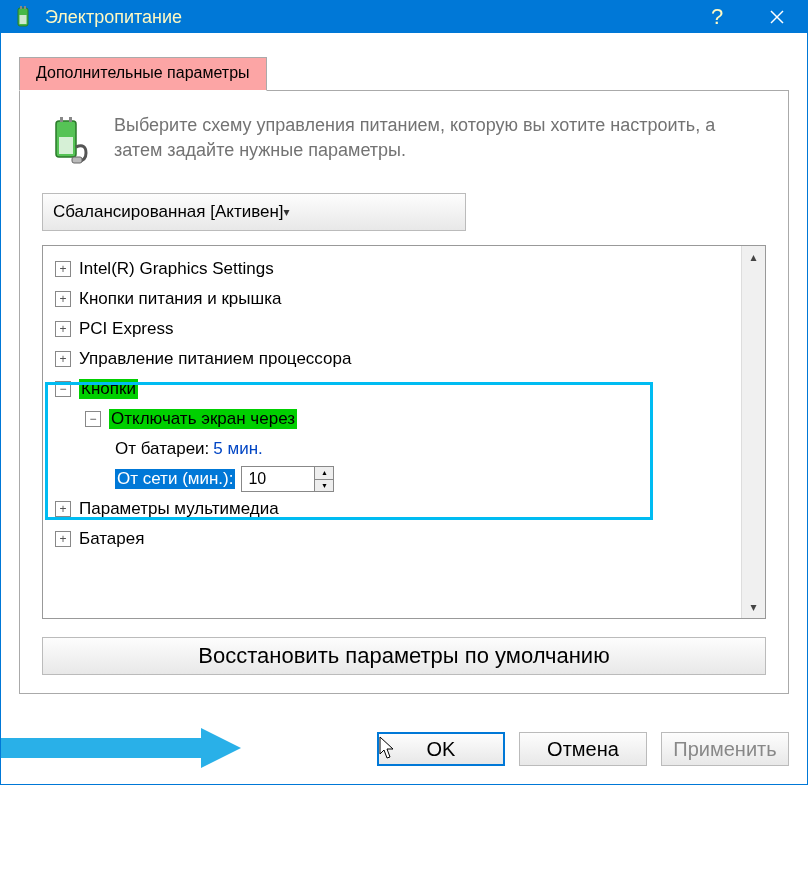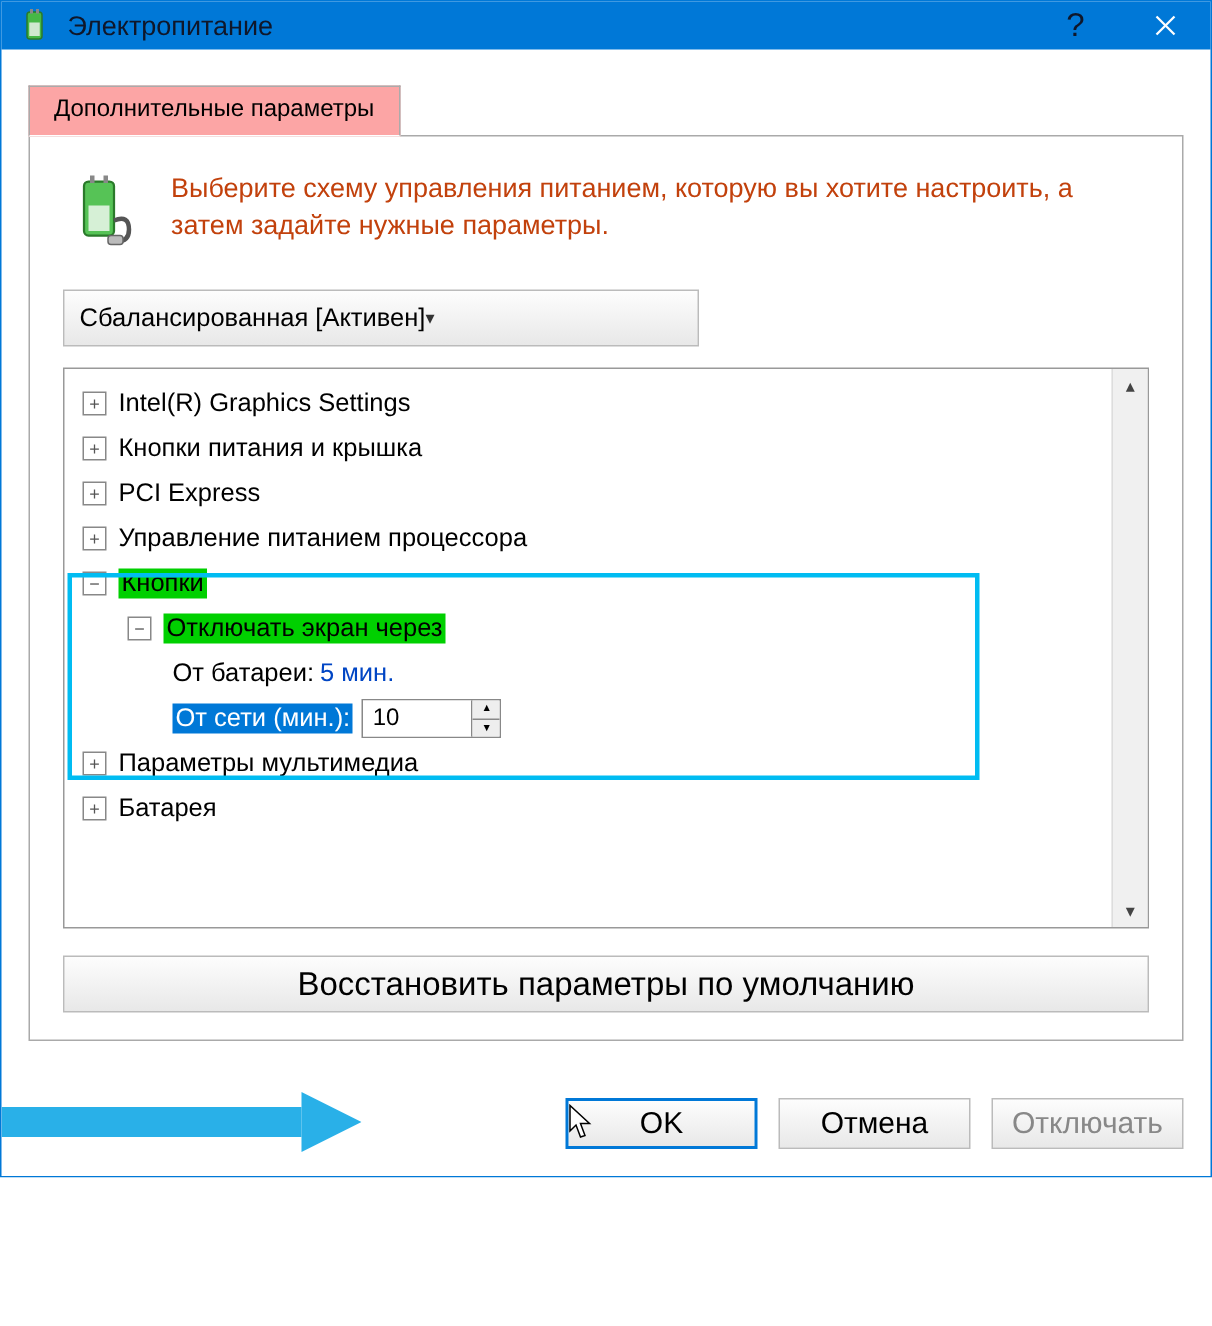--- a/index.html
+++ b/index.html
@@ -6,7 +6,7 @@
   body { font-family: "Segoe UI", Tahoma, sans-serif; font-size: 15px; color: #000; background: #fff; }
 
   .window { width: 808px; border: 1px solid #0078d7; background: #fff; }
-  .titlebar { display: flex; align-items: center; height: 32px; background: #0078d7; color: #0f172a; padding: 0 0 0 10px; }
+  .titlebar { display: flex; align-items: center; height: 32px; background: #0078d7; color: #fef9c3; padding: 0 0 0 10px; }
   .titlebar .tb-icon { width: 24px; height: 24px; margin-right: 10px; }
   .titlebar .tb-title { flex: 1; font-size: 18px; font-weight: 400; }
   .titlebar .tb-btn { width: 60px; height: 44px; display: flex; align-items: center; justify-content: center; cursor: pointer; }

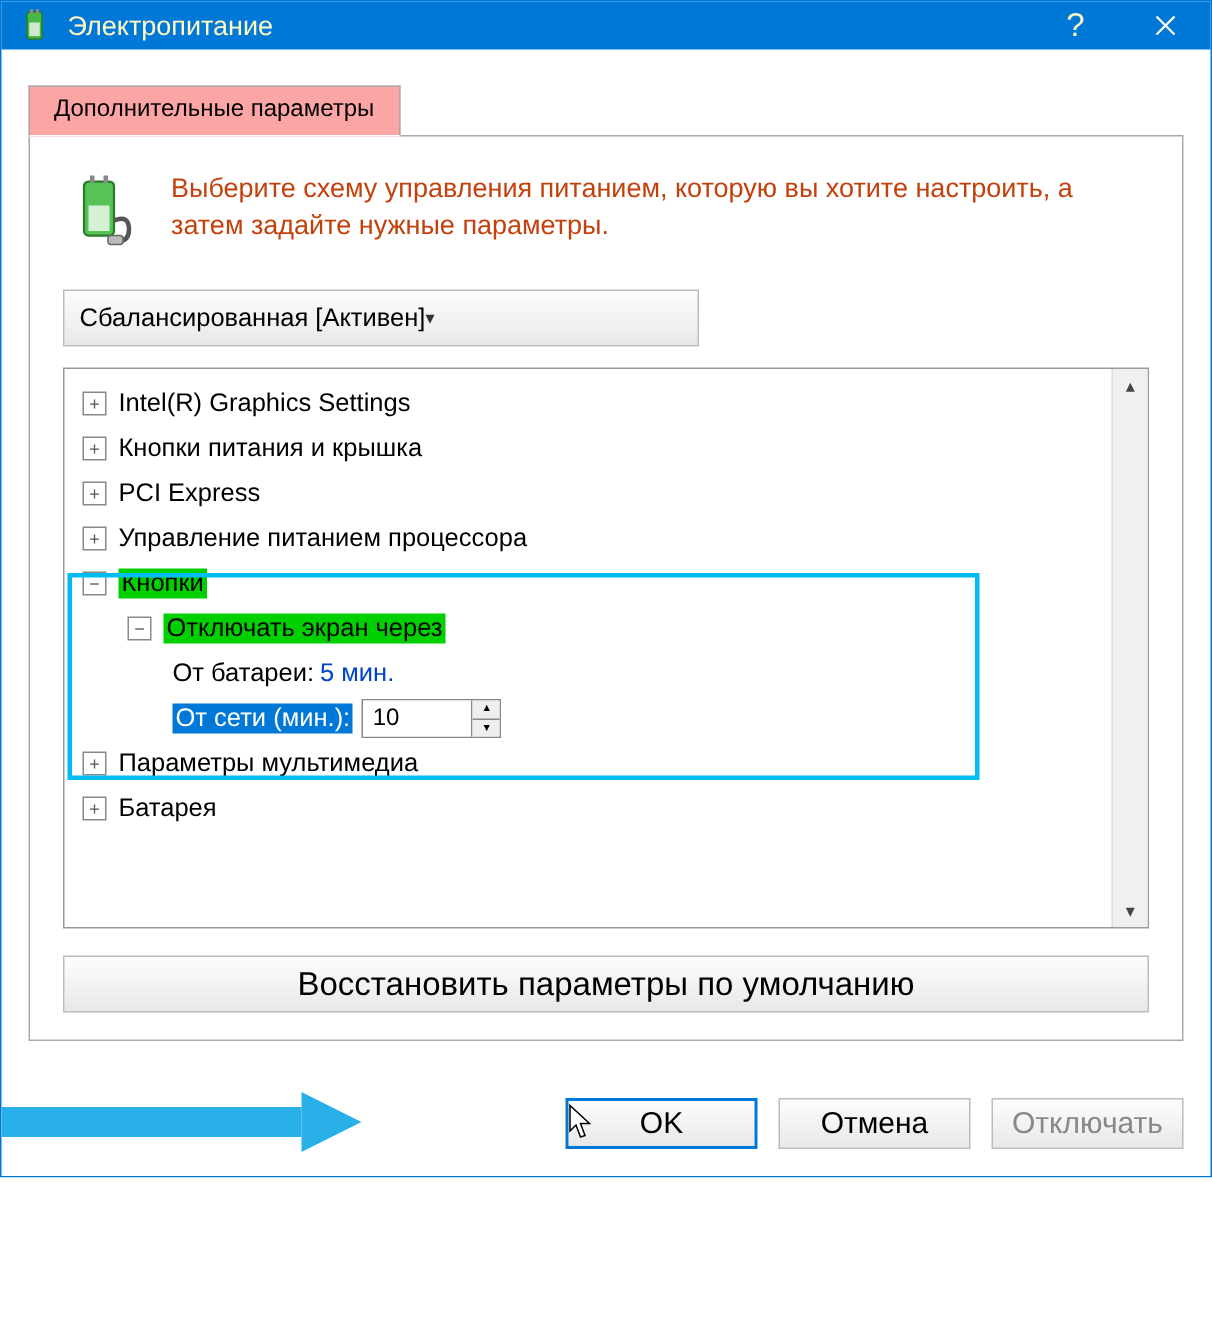--- a/index.html
+++ b/index.html
@@ -20,7 +20,7 @@
 
   .intro { display: flex; align-items: flex-start; gap: 16px; margin-bottom: 24px; }
   .intro-icon { width: 56px; height: 56px; flex-shrink: 0; }
-  .intro-text { font-size: 18px; color: #c2410c; line-height: 1.4; }
+  .intro-text { font-size: 18px; color: #737373; line-height: 1.4; }
 
   .scheme-select { width: 424px; height: 38px; border: 1px solid #bbb; background: linear-gradient(#fdfdfd,#e8e8e8); display: flex; align-items: center; padding: 0 10px; justify-content: flex-start; margin-bottom: 14px; cursor: pointer; font-size: 17px; }
 

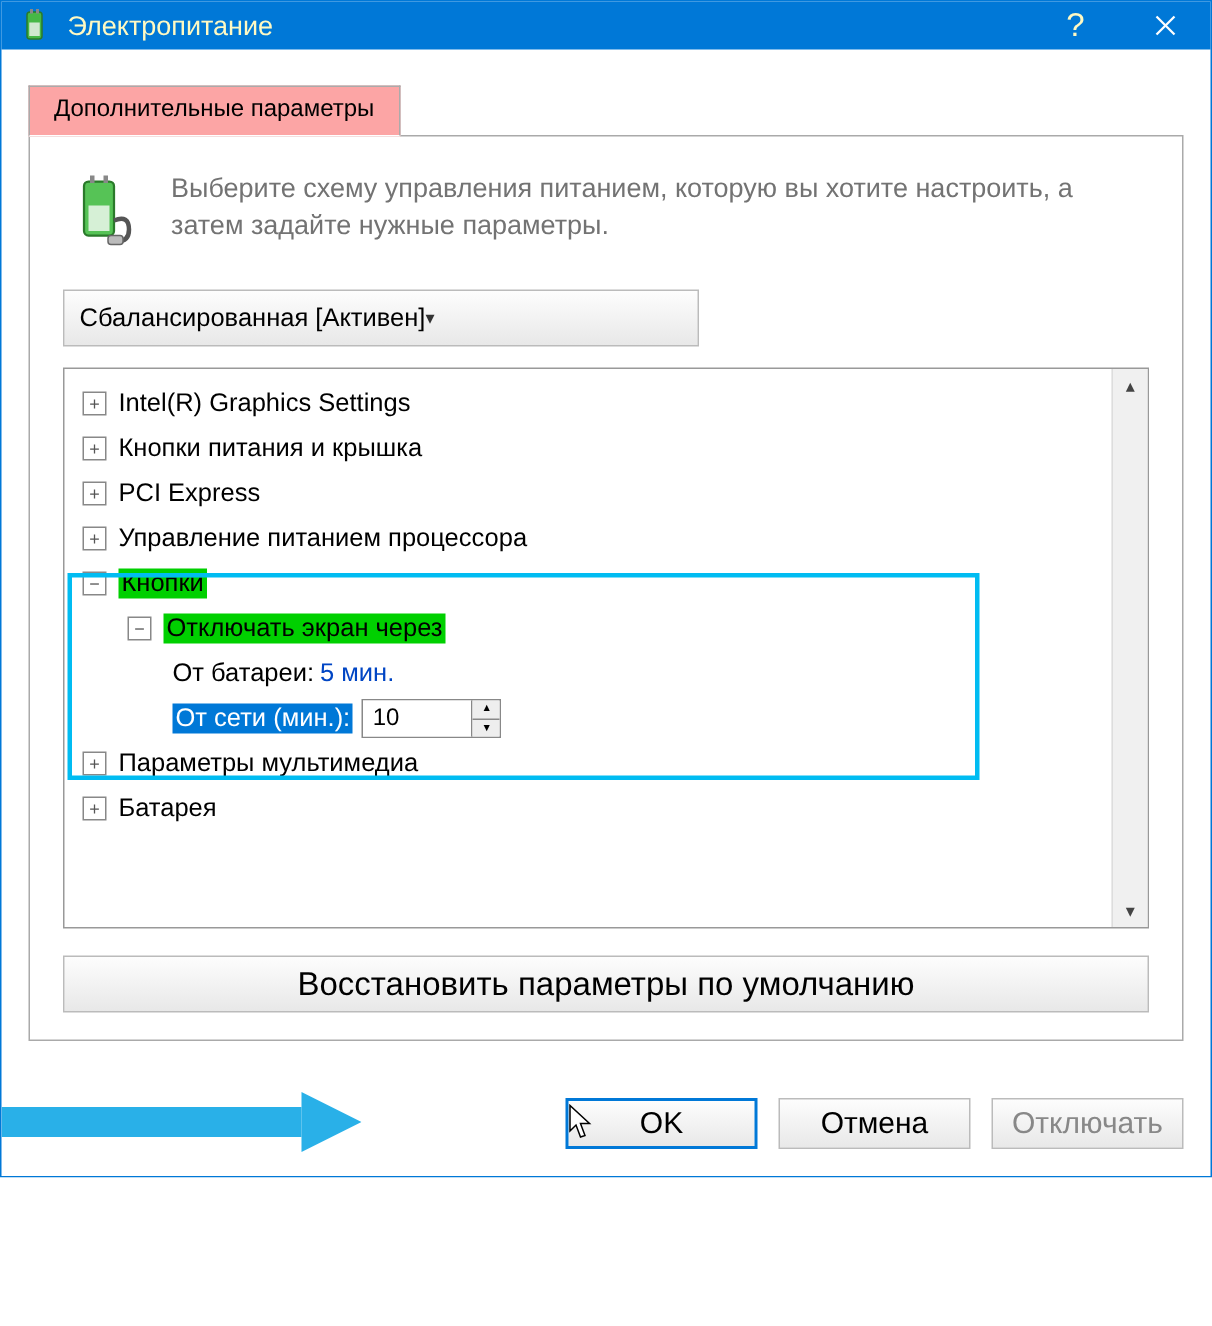--- a/index.html
+++ b/index.html
@@ -177,7 +177,7 @@
       <path d="M1 1 L1 18 L5 14 L8 22 L11 21 L8 13 L14 13 Z" fill="#fff" stroke="#000" stroke-width="1"></path>
     </svg>
     <button>Отмена</button>
-    <button class="disabled">Отключать</button>
+    <button class="disabled">Применить</button>
   </div>
 
 </div>

